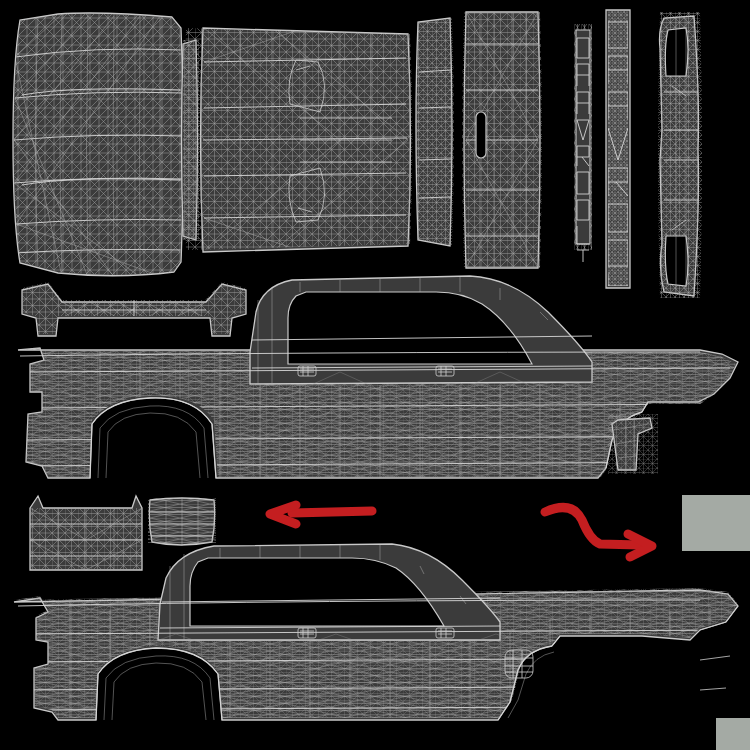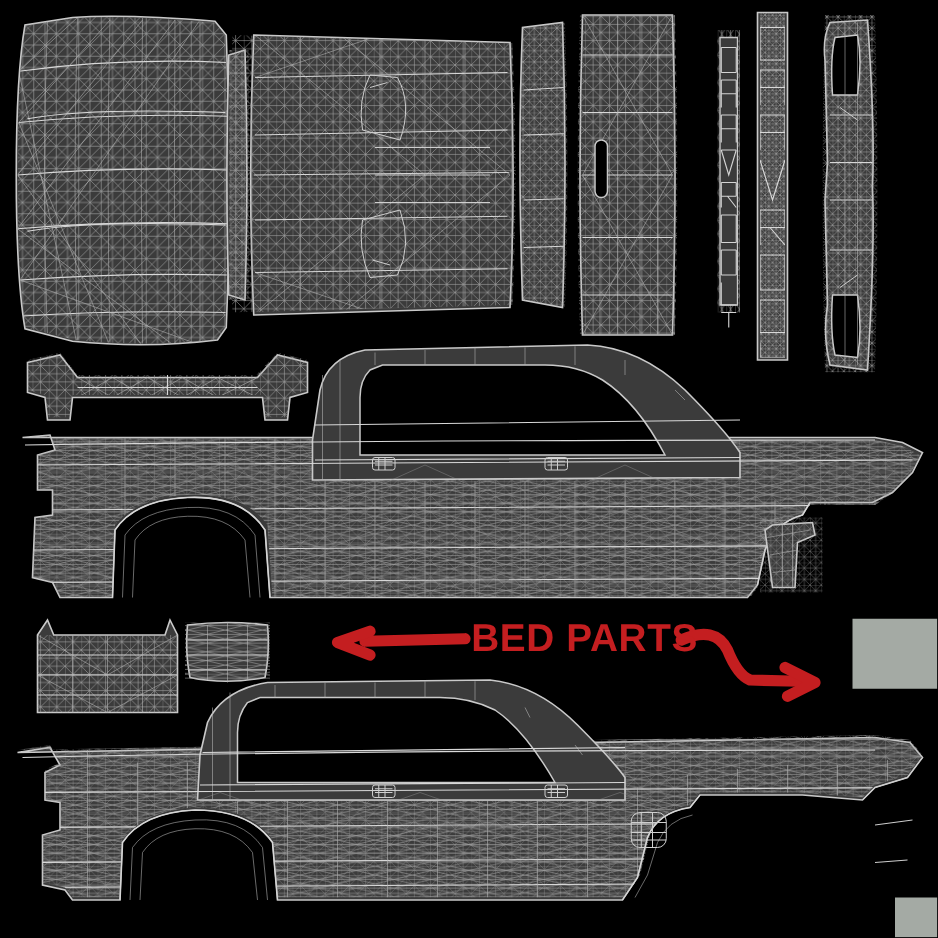--- a/index.html
+++ b/index.html
@@ -335,7 +335,6 @@
     </g>
   </svg>
 
-  <div class="annot-text" style="left:377px;top:495px;">BED PARTS</div>
 
 </div>
 

